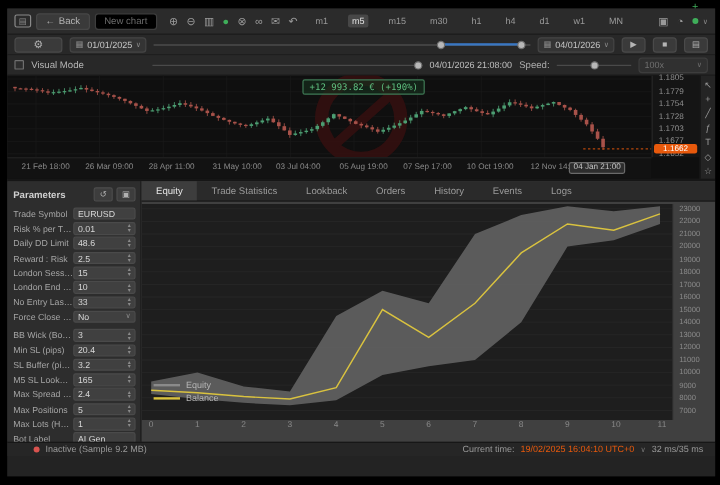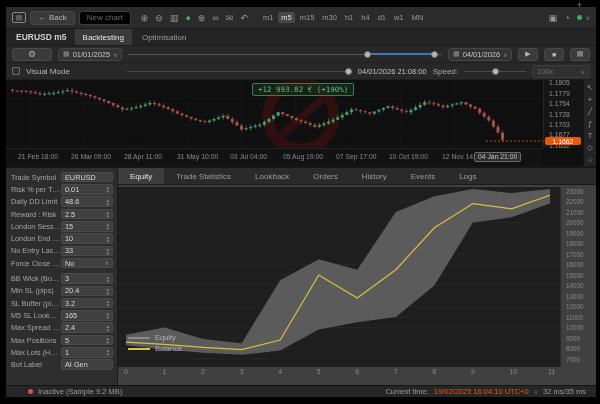--- a/index.html
+++ b/index.html
@@ -20,7 +20,7 @@
   .tbtn.dim { background:#000000; color:#6a6a6a; border-color:#3d3d3d; }
   .tb-icons { display:flex; gap:7px; margin-left:6px; color:#9a9a9a; font-size:9px; }
   .tb-icons span { cursor:default; }
-  .tf-group { display:flex; gap:2px; margin-left:8px; color:#9a9a9a; }
+  .tf-group { display:flex; gap:14px; margin-left:8px; color:#9a9a9a; }
   .tf { padding:1px 3px; border-radius:2px; font-size:7.5px; }
   .tf.active { background:#474747; color:#e0e0e0; }
   .tb-right { margin-left:auto; display:flex; align-items:center; gap:7px; }

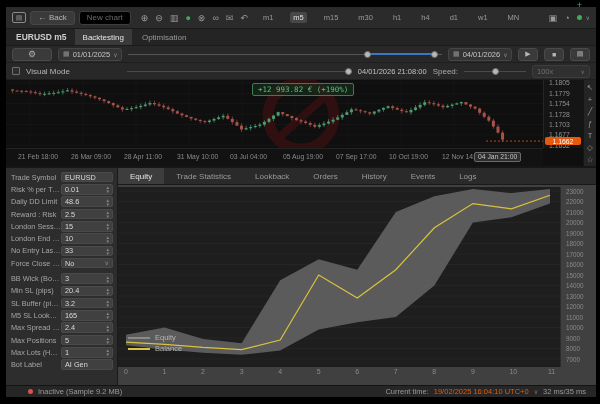--- a/index.html
+++ b/index.html
@@ -171,13 +171,6 @@
       </div>
     </div>
 
-    <div class="titlebar">
-      <span class="symbol">EURUSD m5</span>
-      <div class="ttabs" id="titleTabs">
-          <div class="ttab active">Backtesting</div>
-          <div class="ttab">Optimisation</div>
-        </div>
-    </div>
 
     <div class="row1">
       <button class="gearbtn">

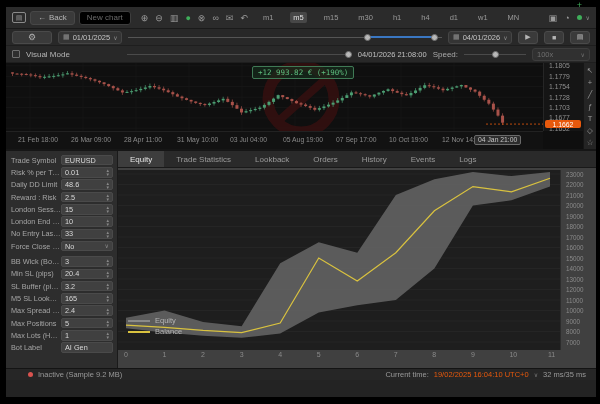--- a/index.html
+++ b/index.html
@@ -504,6 +504,15 @@
 
     <div class="bottom">
       <div class="params">
+        <div class="p-head">
+          <span class="p-title">Parameters</span>
+          <button class="p-hbtn">
+            <span>↺</span>
+          </button>
+          <button class="p-hbtn">
+            <span>▣</span>
+          </button>
+        </div>
         <div id="paramRows">
             <div class="prow">
               <span class="plabel">Trade Symbol</span>

